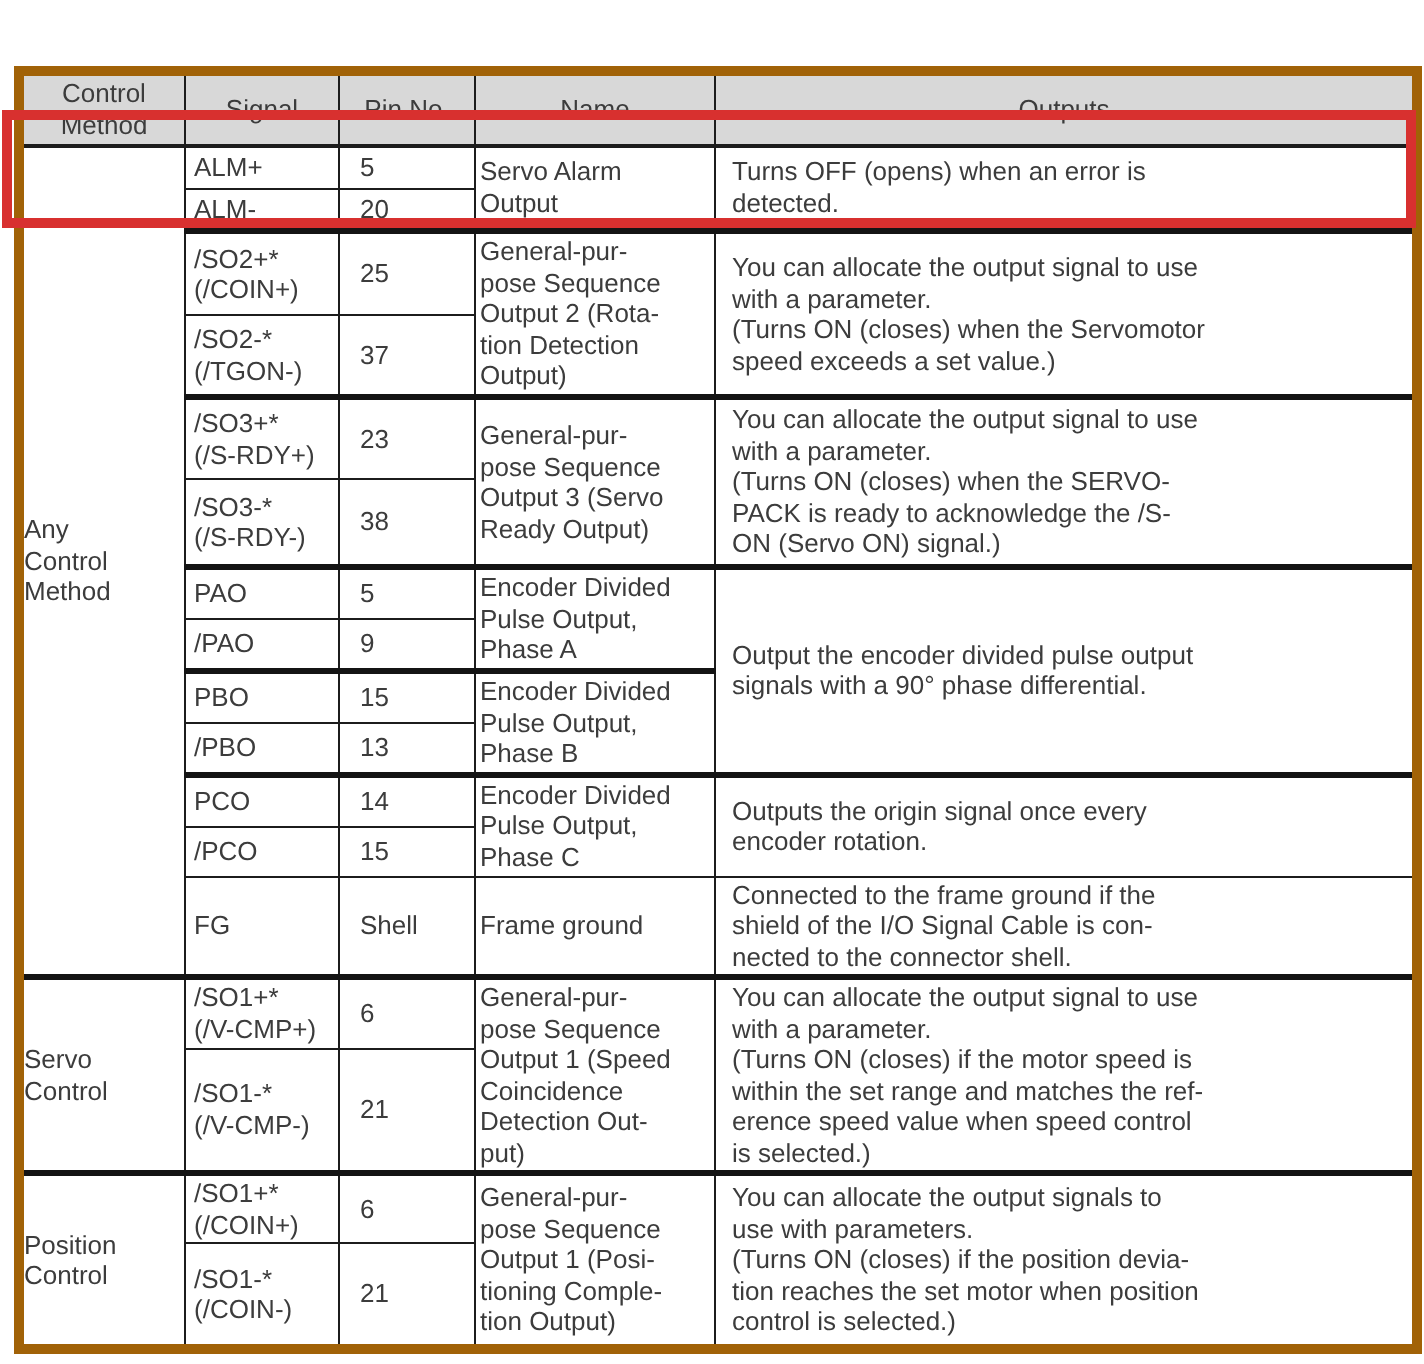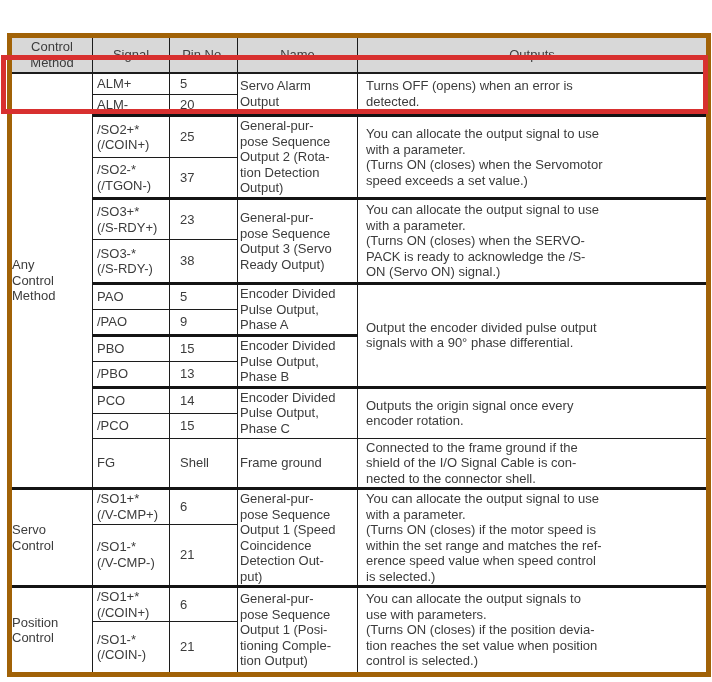--- a/index.html
+++ b/index.html
@@ -237,7 +237,7 @@
         <td class="fn" rowspan="2">You can allocate the output signals to
 use with parameters.
 (Turns ON (closes) if the position devia-
-tion reaches the set value when position
+tion reaches the set motor when position
 control is selected.)</td>
       </tr>
       <tr style="height:53px">

